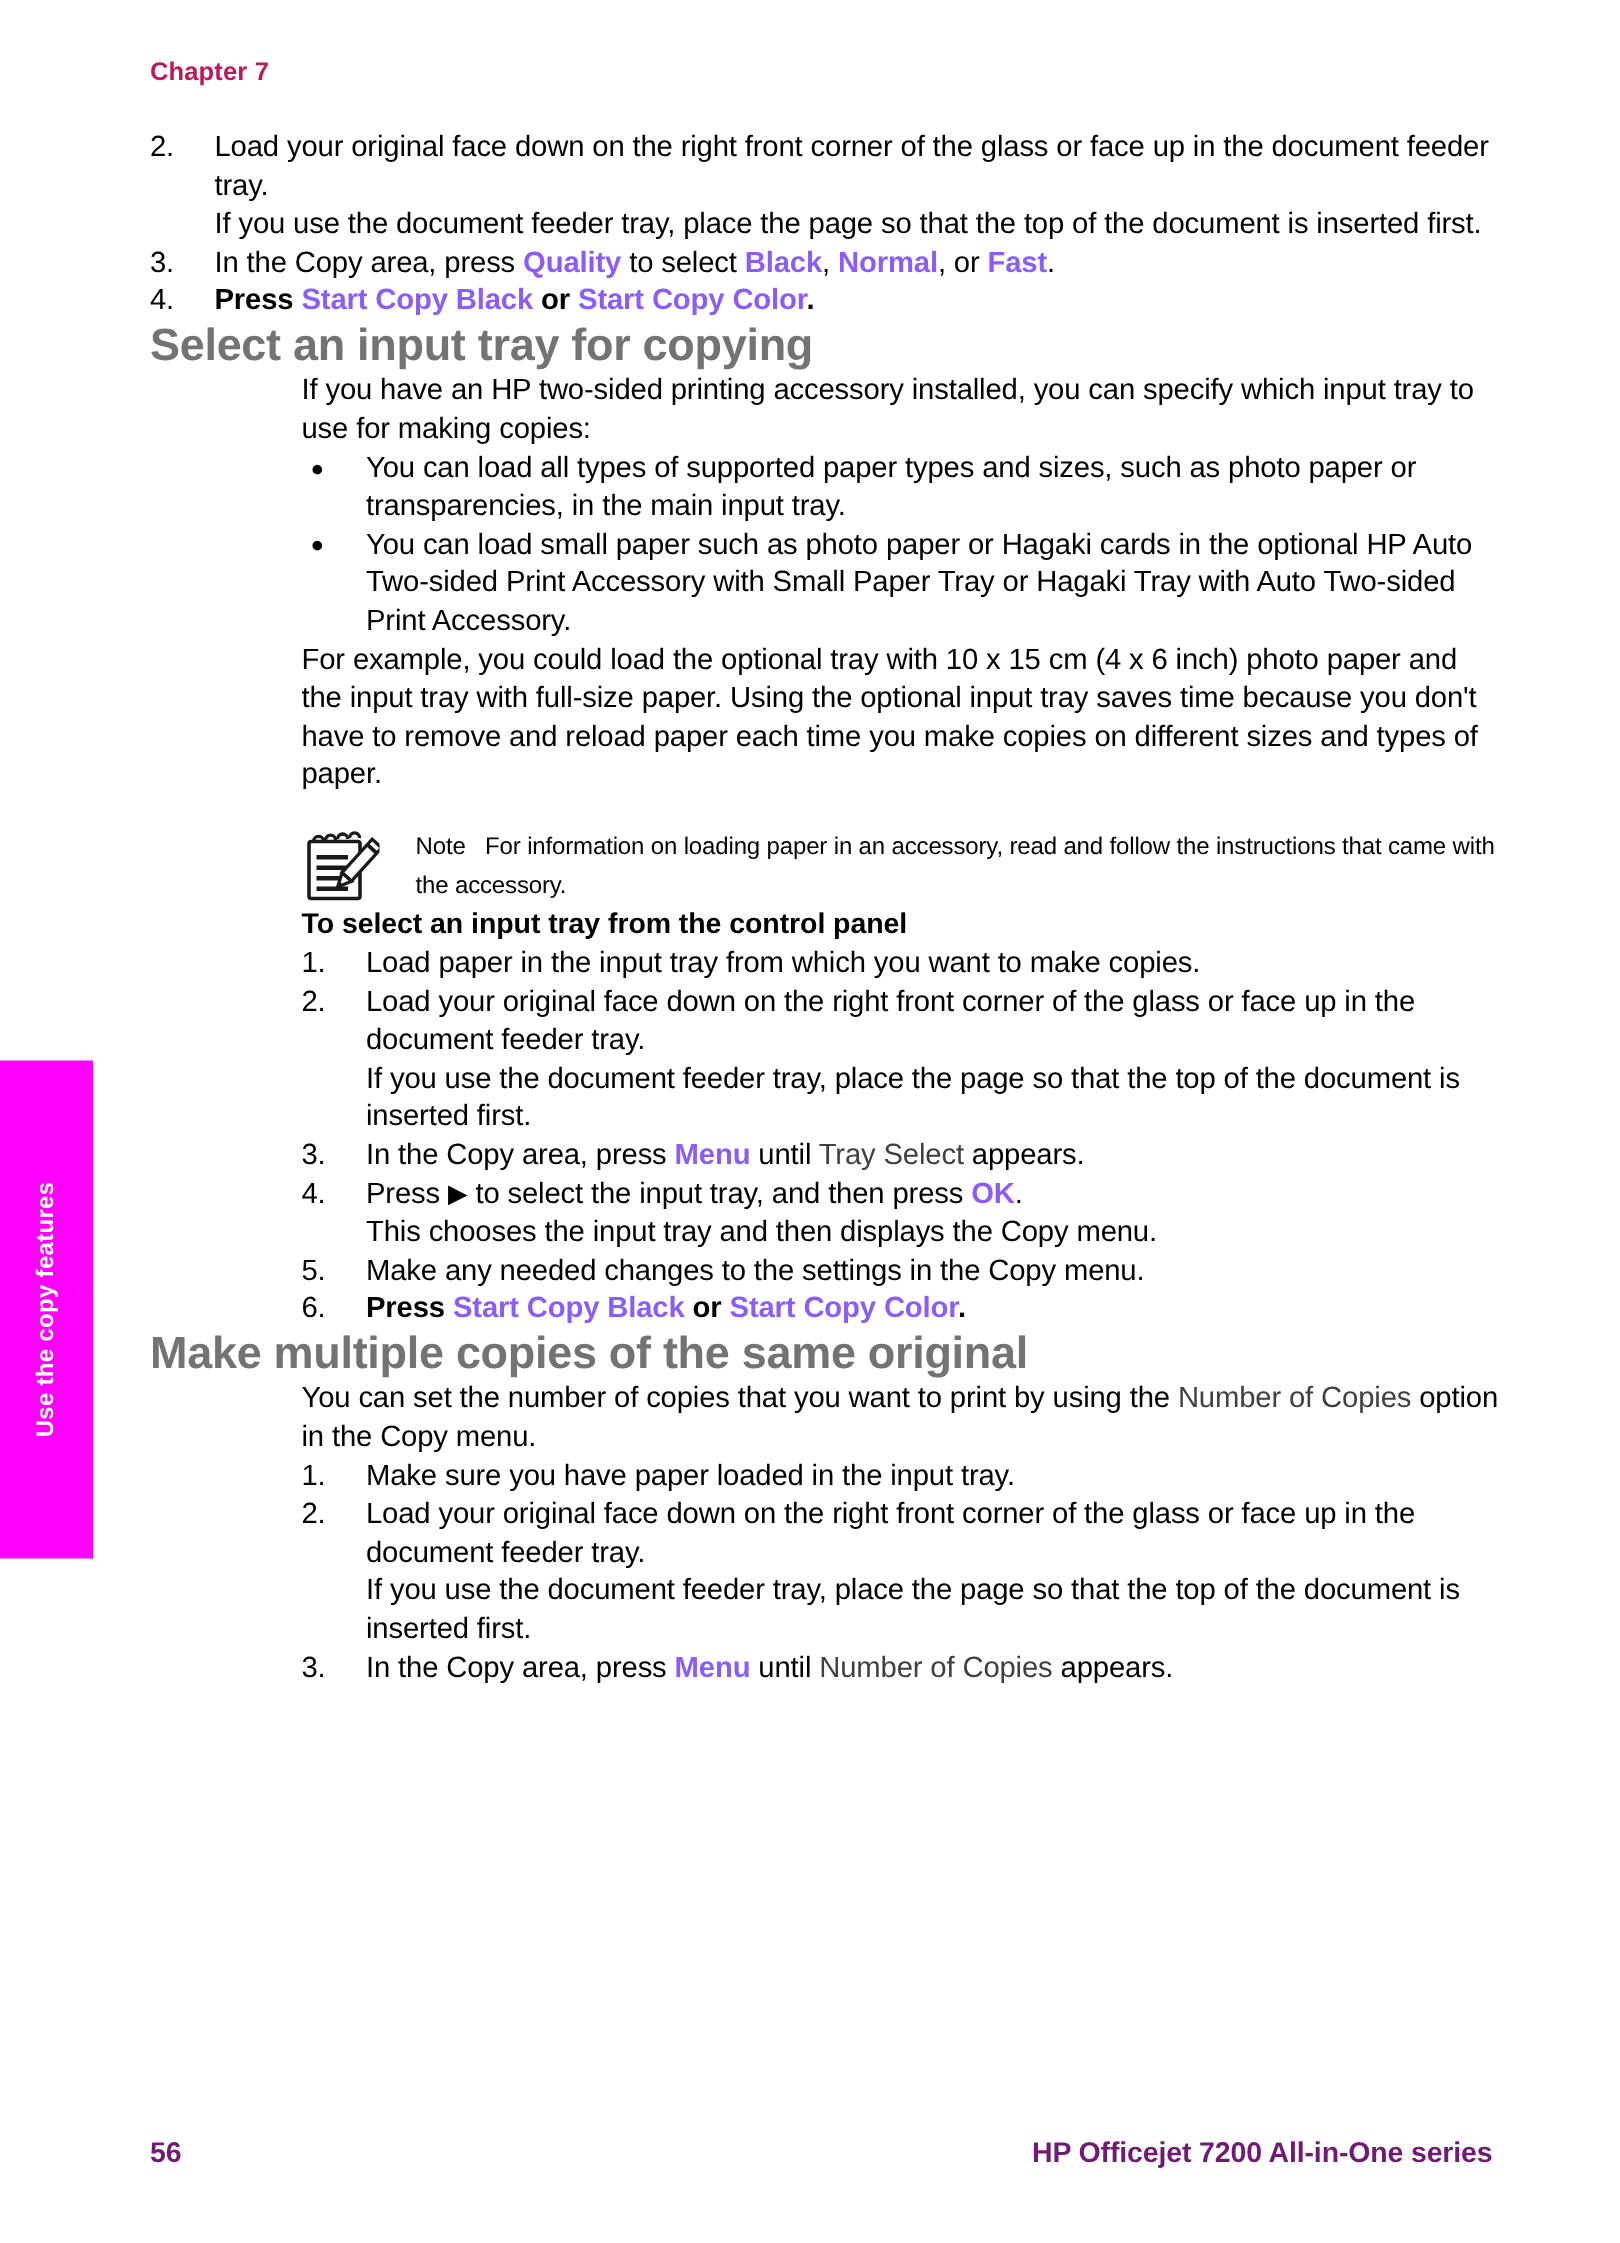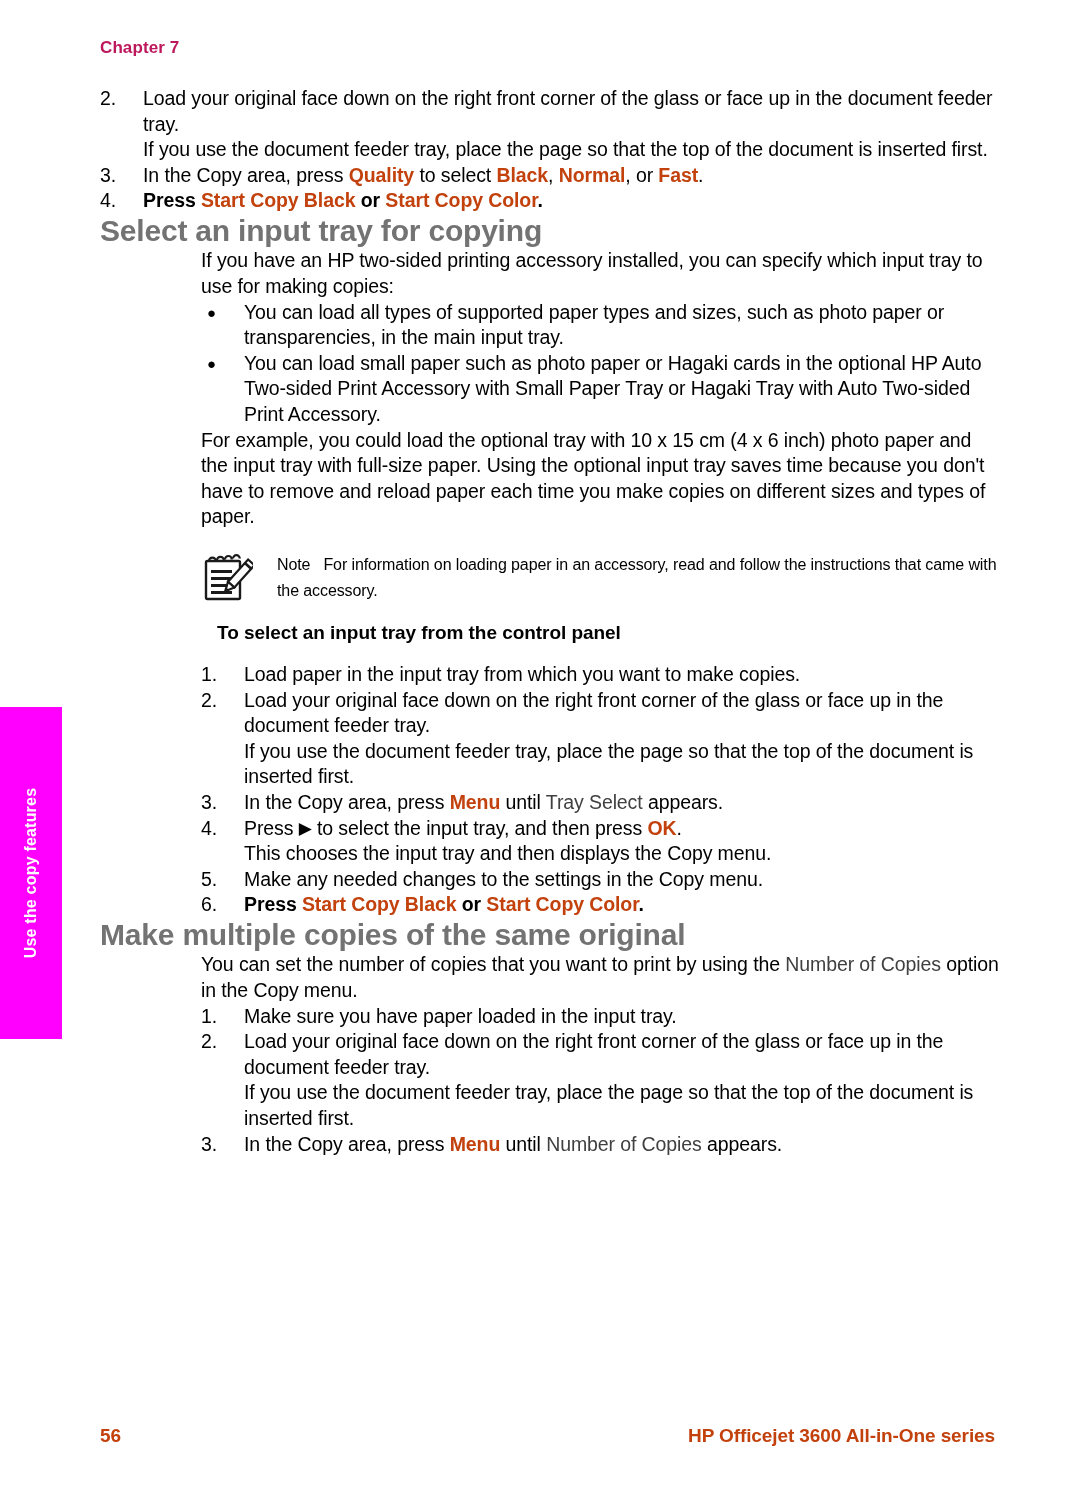--- a/index.html
+++ b/index.html
@@ -127,7 +127,7 @@
 
   
   .ui-key {
-    color: #c2410c;
+    color: #8b5cf6;
     font-weight: bold;
     margin-top: 12px;
   }

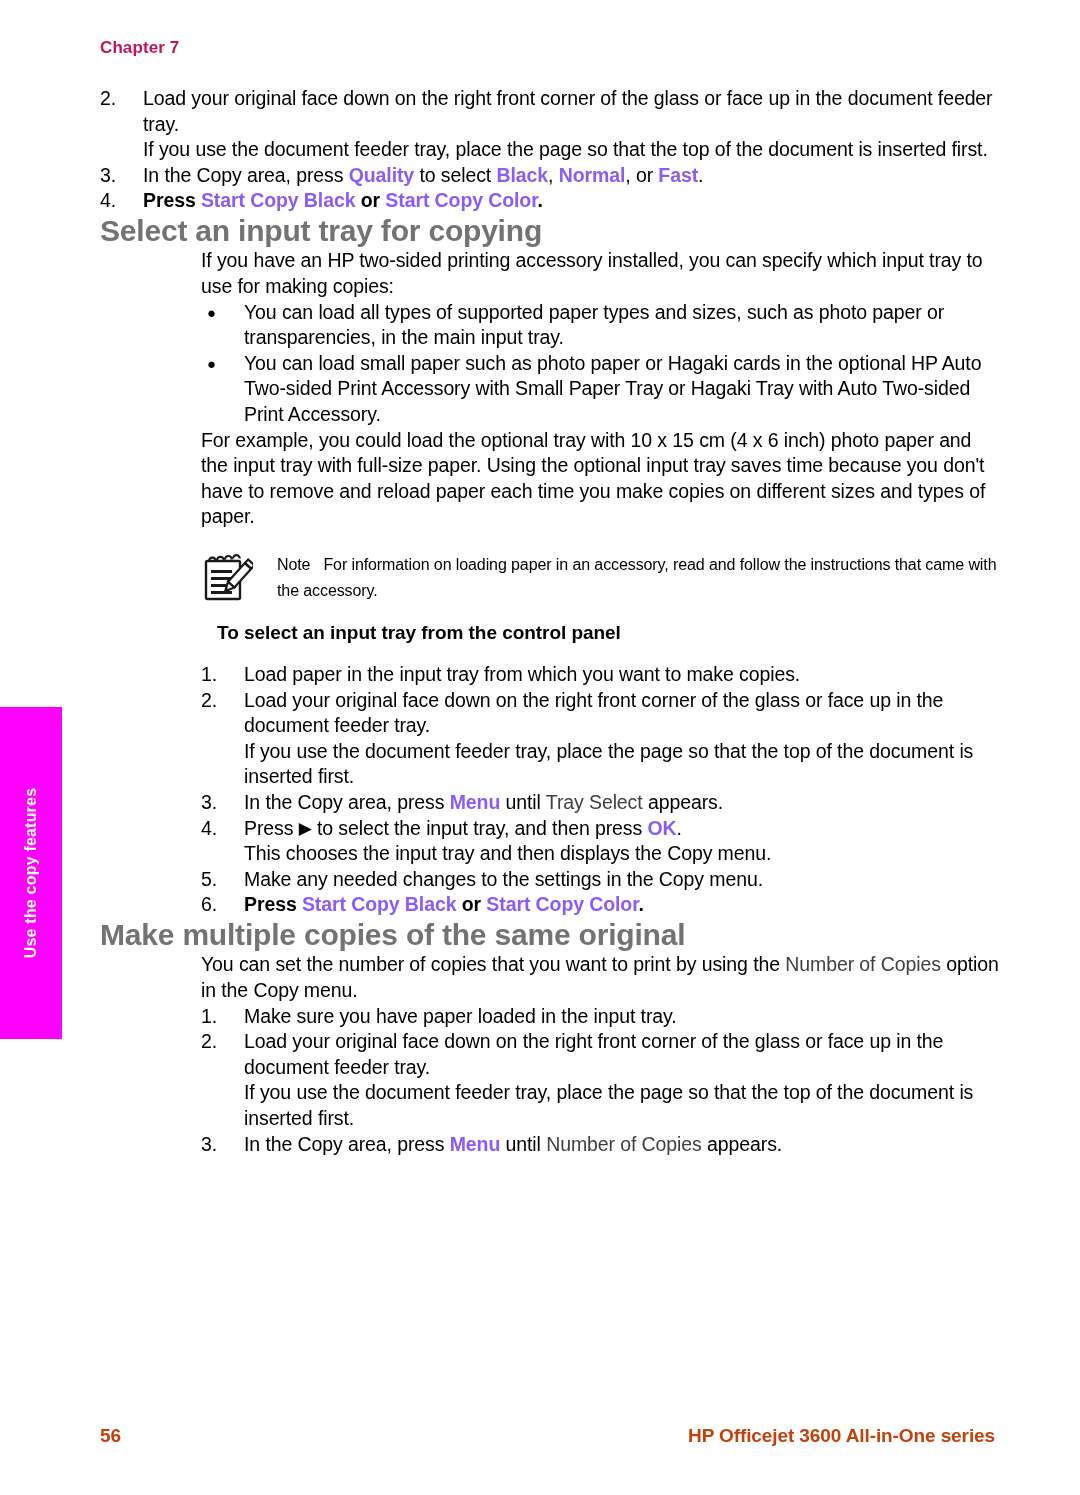--- a/index.html
+++ b/index.html
@@ -87,7 +87,7 @@
   .para-gap { margin-top: 18px; }
 
   h3.sub-heading {
-    margin: 16px;
+    margin: 0;
     font-size: 19px;
     font-weight: bold;
     line-height: 26px;

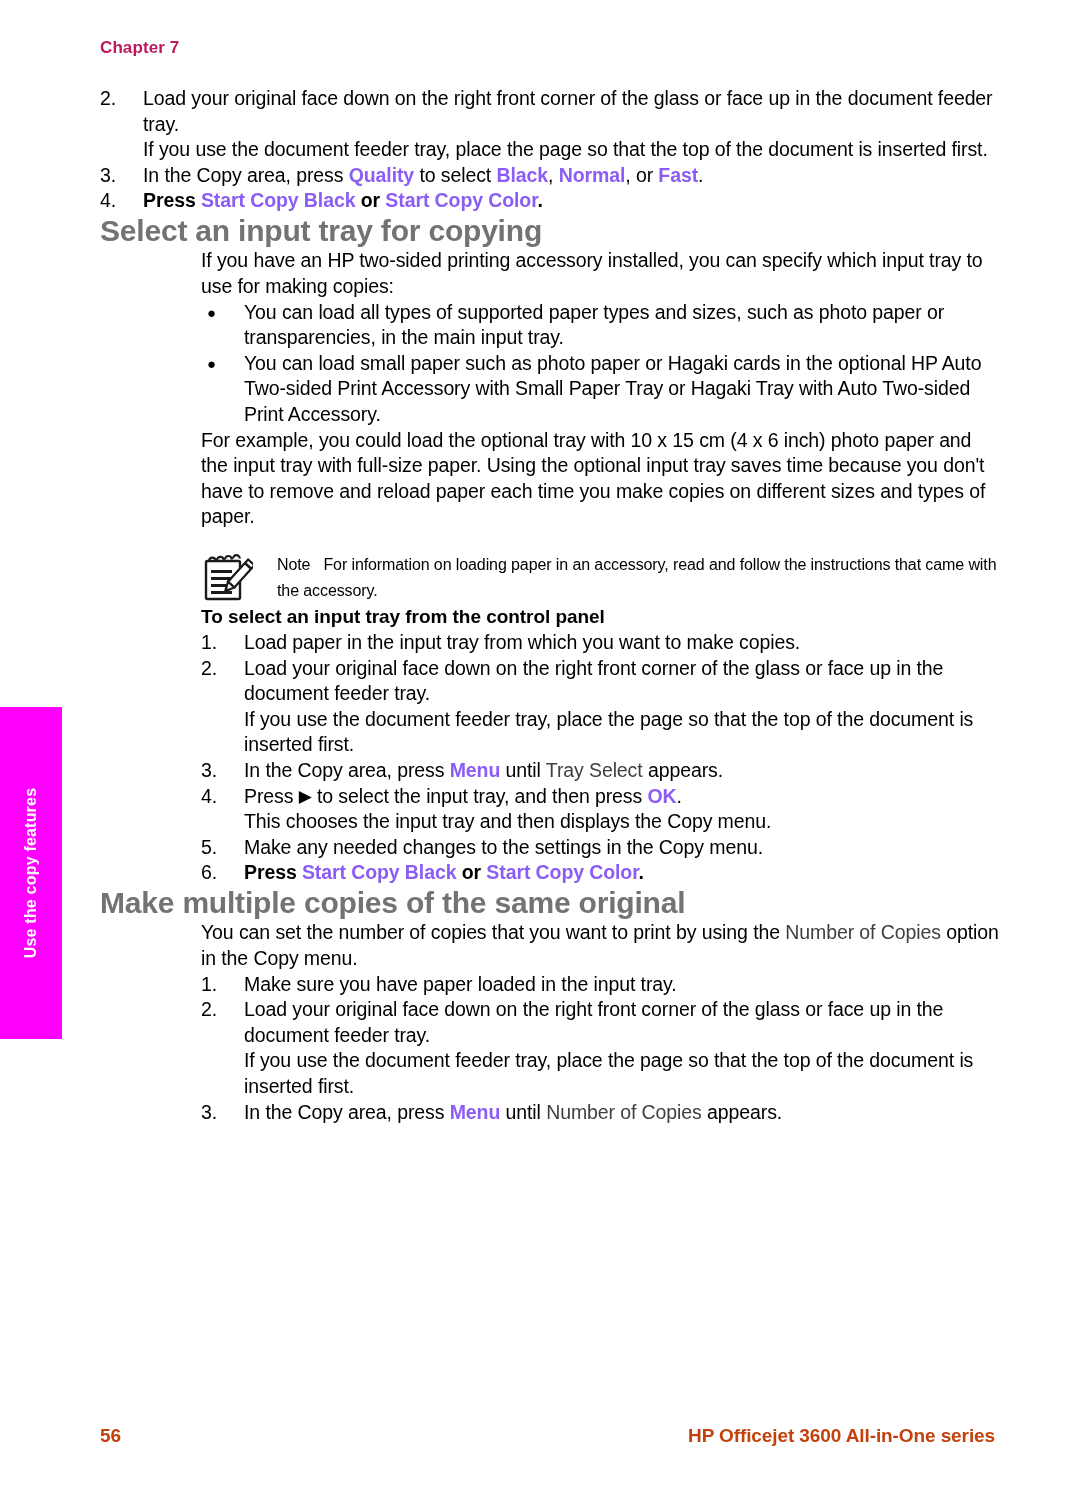--- a/index.html
+++ b/index.html
@@ -173,7 +173,7 @@
     display: flex;
     justify-content: space-between;
     align-items: baseline;
-    color: #c2410c;
+    color: #701a75;
     font-weight: bold;
   }
   .footer-page  { font-size: 19px; }

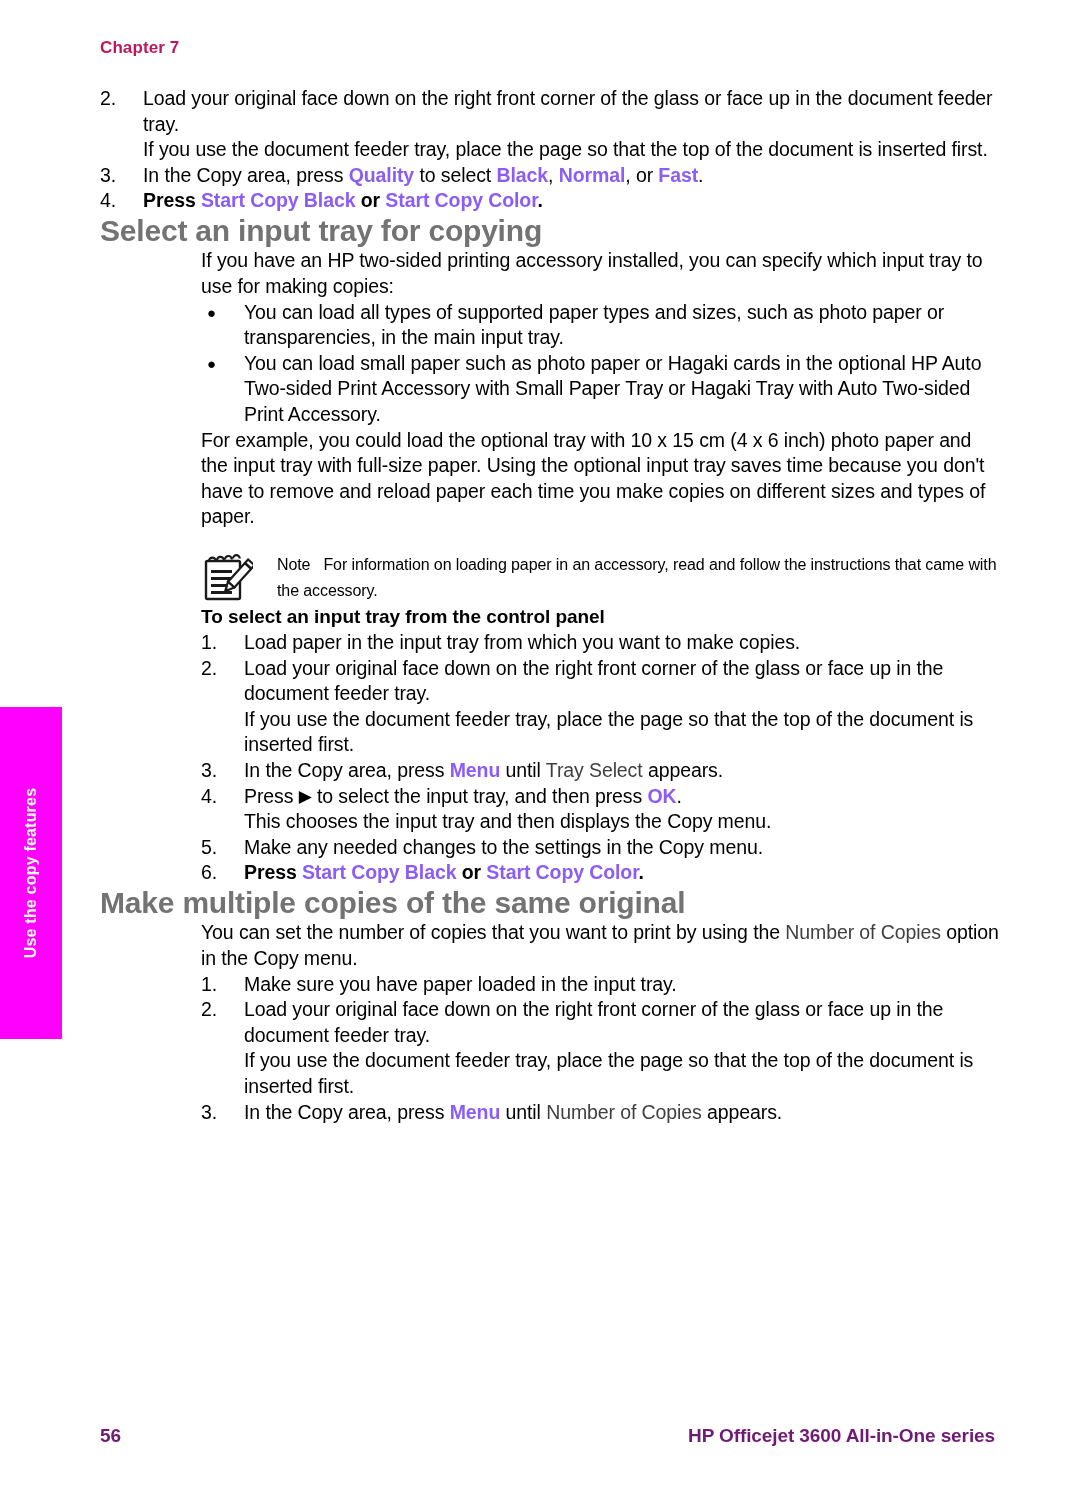--- a/index.html
+++ b/index.html
@@ -331,7 +331,7 @@
 
   <div class="footer">
     <span class="footer-page">56</span>
-    <span class="footer-title">HP Officejet 3600 All-in-One series</span>
+    <span class="footer-title">HP Officejet 7200 All-in-One series</span>
   </div>
 
 </div>

